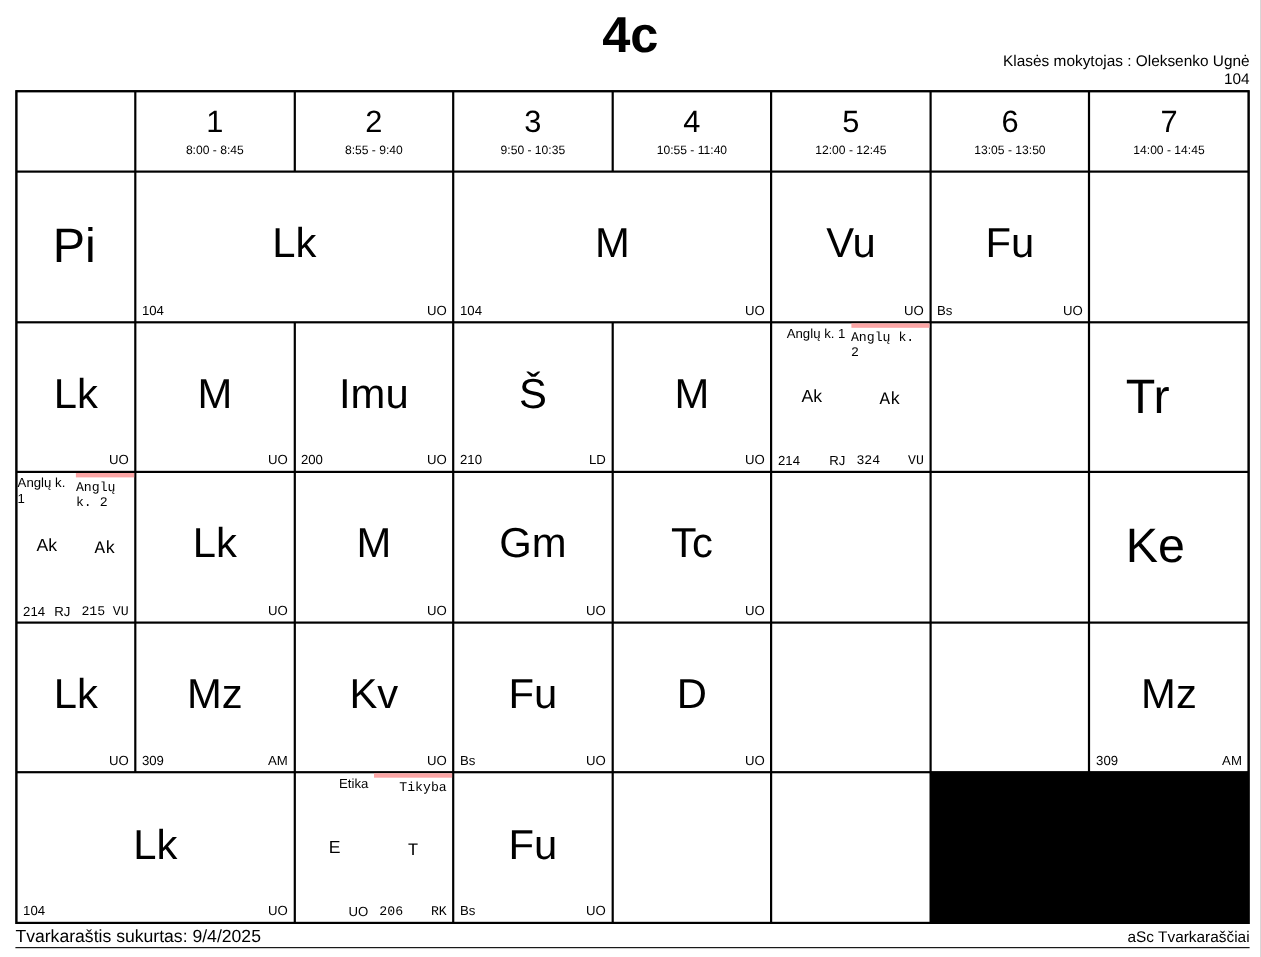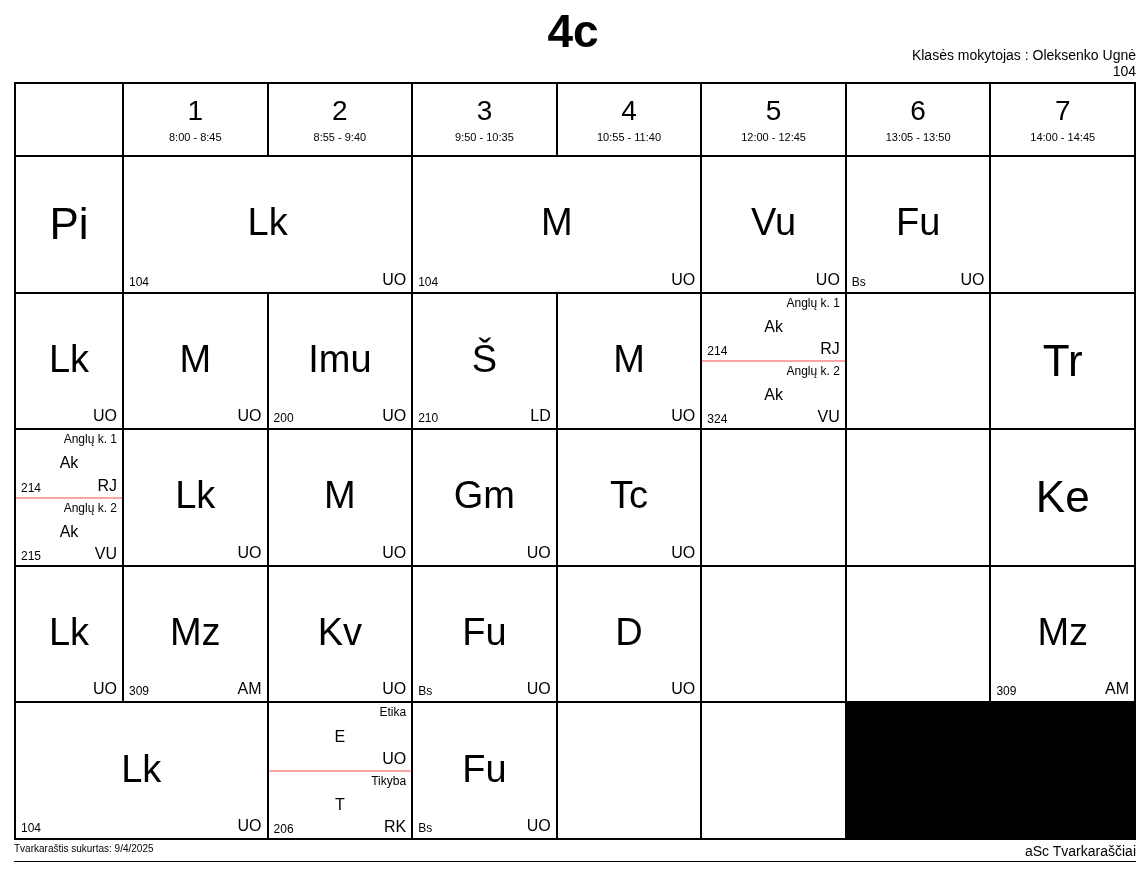--- a/index.html
+++ b/index.html
@@ -47,7 +47,7 @@
   .period-time { font-size:11px; margin-top:5px; }
 
   
-  .day-cell { display:flex; align-items:center; justify-content:center; }
+  .day-cell { display:flex; align-items:center; justify-content:flex-start;padding-left:32px; }
   .day-label { font-size:44px; }
 
   

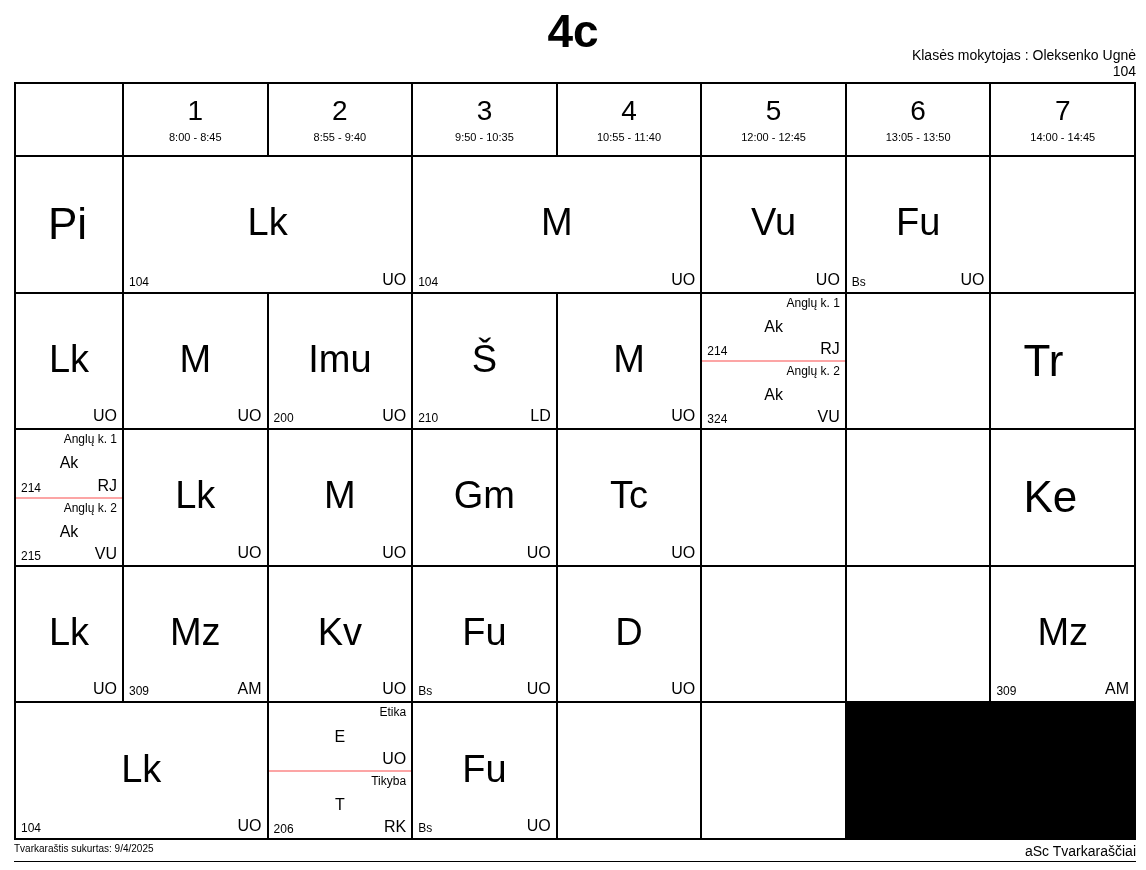--- a/index.html
+++ b/index.html
@@ -56,7 +56,7 @@
     font-size:38px; white-space:nowrap;
   }
   .room  { position:absolute; left:5px;  bottom:3px; font-size:12px; }
-  .teacher { position:absolute; right:5px; bottom:3px; font-size:16px; }
+  .teacher { position:absolute; right:5px; bottom:3px; font-size:12px; }
 
   
   .split { display:flex; flex-direction:column; }

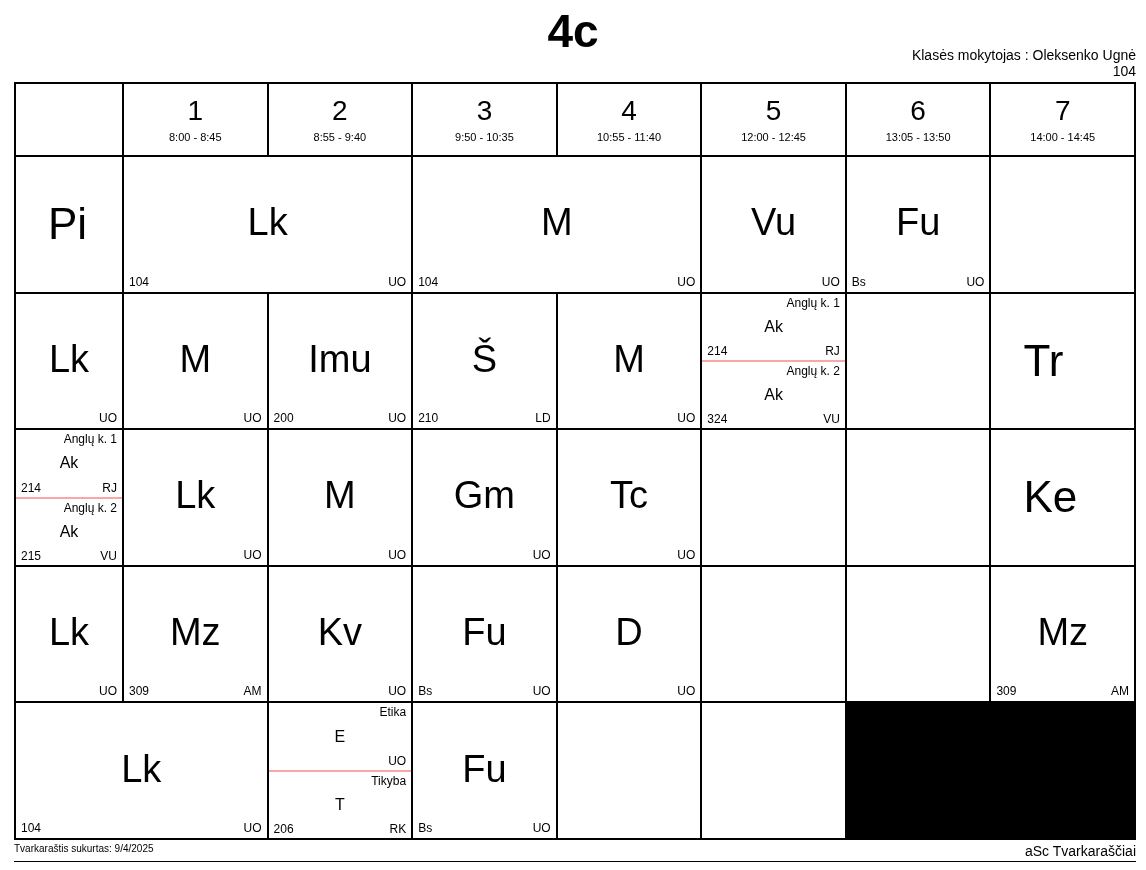--- a/index.html
+++ b/index.html
@@ -59,7 +59,7 @@
   .teacher { position:absolute; right:5px; bottom:3px; font-size:12px; }
 
   
-  .split { display:flex; flex-direction:column; }
+  .split { display:flex; flex-direction:row; }
   .sub { position:relative; flex:1 1 0; }
   .sub + .sub { border-top:2px solid #fca5a5; }
   .group { position:absolute; top:2px; right:5px; font-size:12px; }

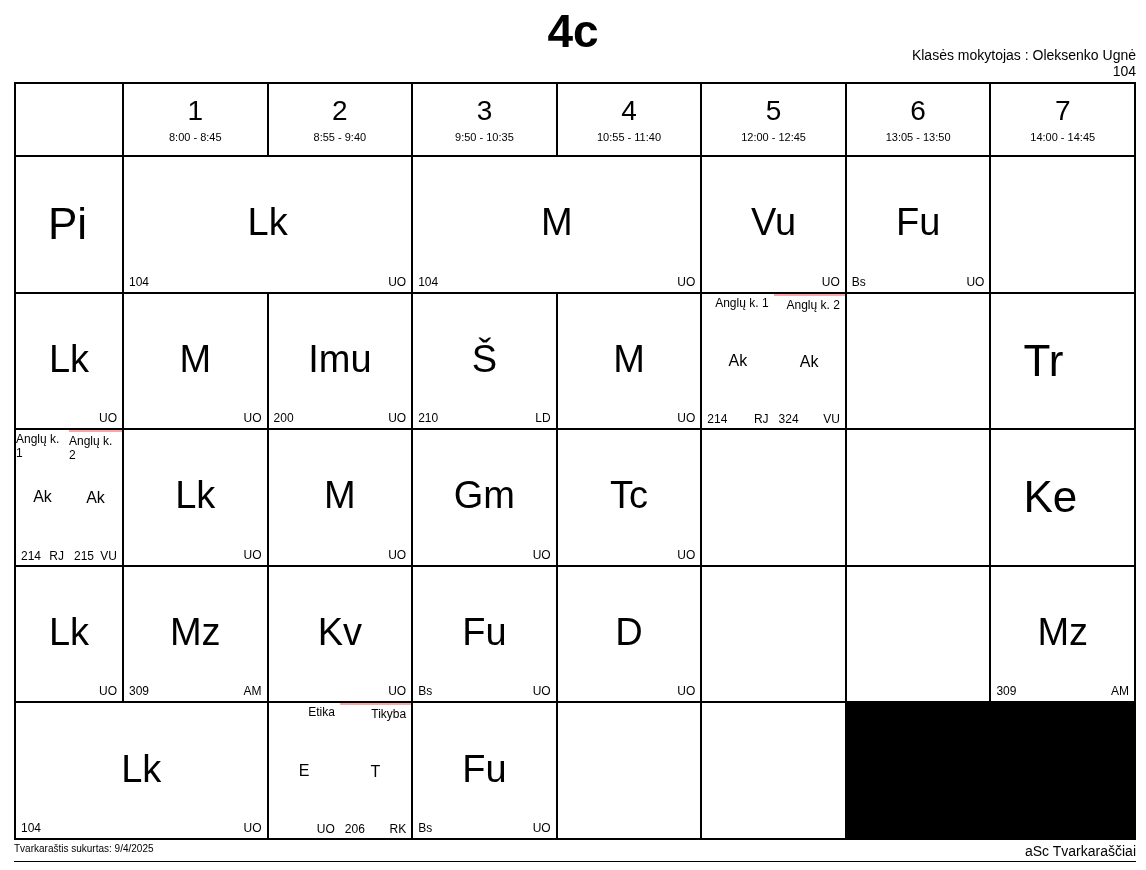--- a/index.html
+++ b/index.html
@@ -61,7 +61,7 @@
   
   .split { display:flex; flex-direction:row; }
   .sub { position:relative; flex:1 1 0; }
-  .sub + .sub { border-top:2px solid #fca5a5; }
+  .sub + .sub { border-top:4px solid #fca5a5;font-family:Liberation Mono, monospace; }
   .group { position:absolute; top:2px; right:5px; font-size:12px; }
   .sub .subject { font-size:16px; transform:translate(-50%,-50%); }
   .sub .room  { bottom:2px; }

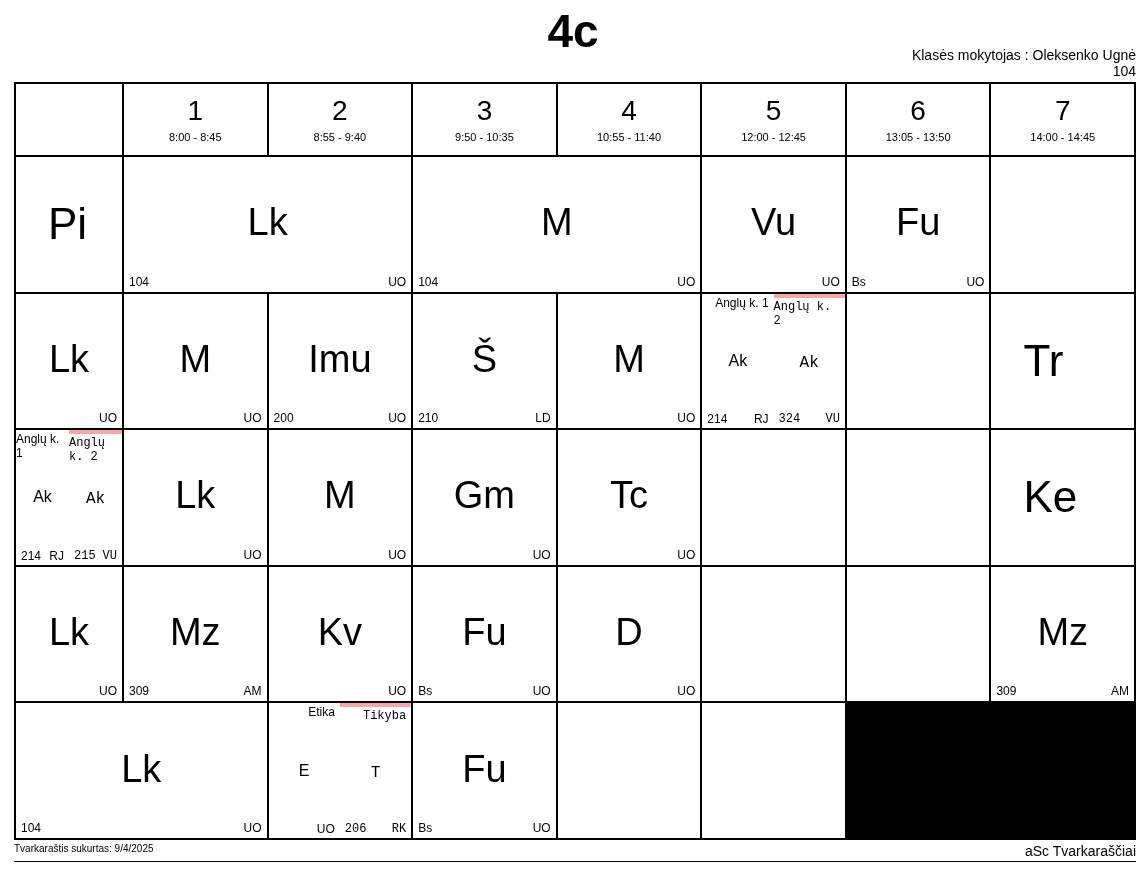--- a/index.html
+++ b/index.html
@@ -68,7 +68,7 @@
   .sub .teacher { bottom:2px; }
 
   
-  .footer-created { position:absolute; left:14px; top:843px; font-size:10px; }
+  .footer-created { position:absolute; left:14px; top:843px; font-size:16px; }
   .footer-brand  { position:absolute; right:10px; top:843px; font-size:14px;margin-left:39px; }
   .footer-rule {
     position:absolute; left:14px; right:10px; top:861px;

